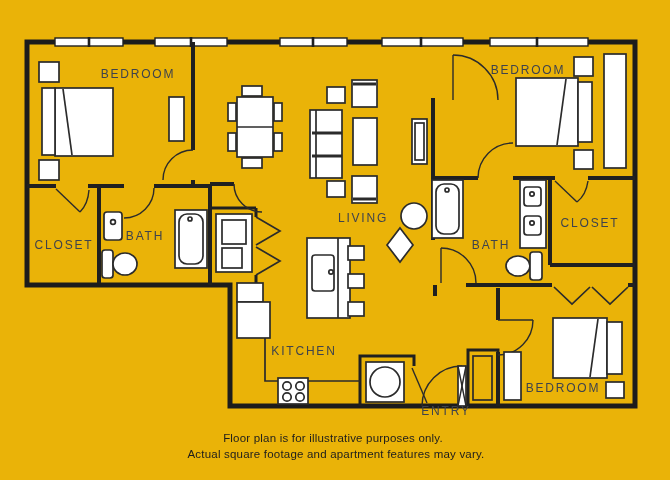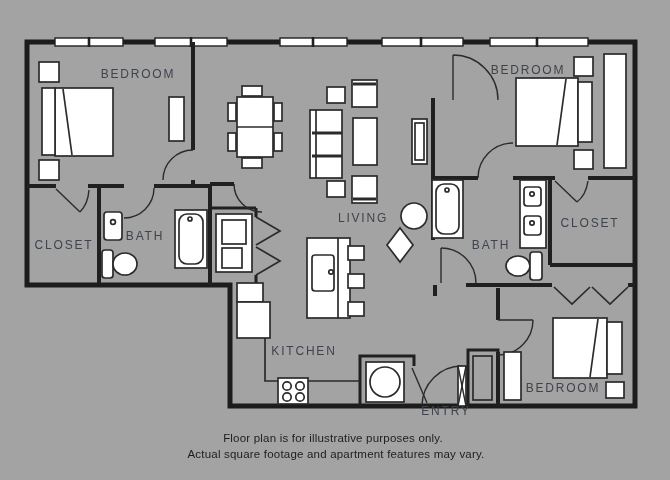--- a/index.html
+++ b/index.html
@@ -3,7 +3,7 @@
 <meta charset="utf-8">
 <style>
   html,body{margin:0;padding:0;background:#ffffff;}
-  .stage{position:relative;width:670px;height:480px;background:#a3a3a3;overflow:hidden;
+  .stage{position:relative;width:670px;height:480px;background:#eab308;overflow:hidden;
          font-family:"Liberation Sans",sans-serif;}
   svg{display:block;}
   .wall{stroke:#202020;stroke-width:4;fill:none;}

